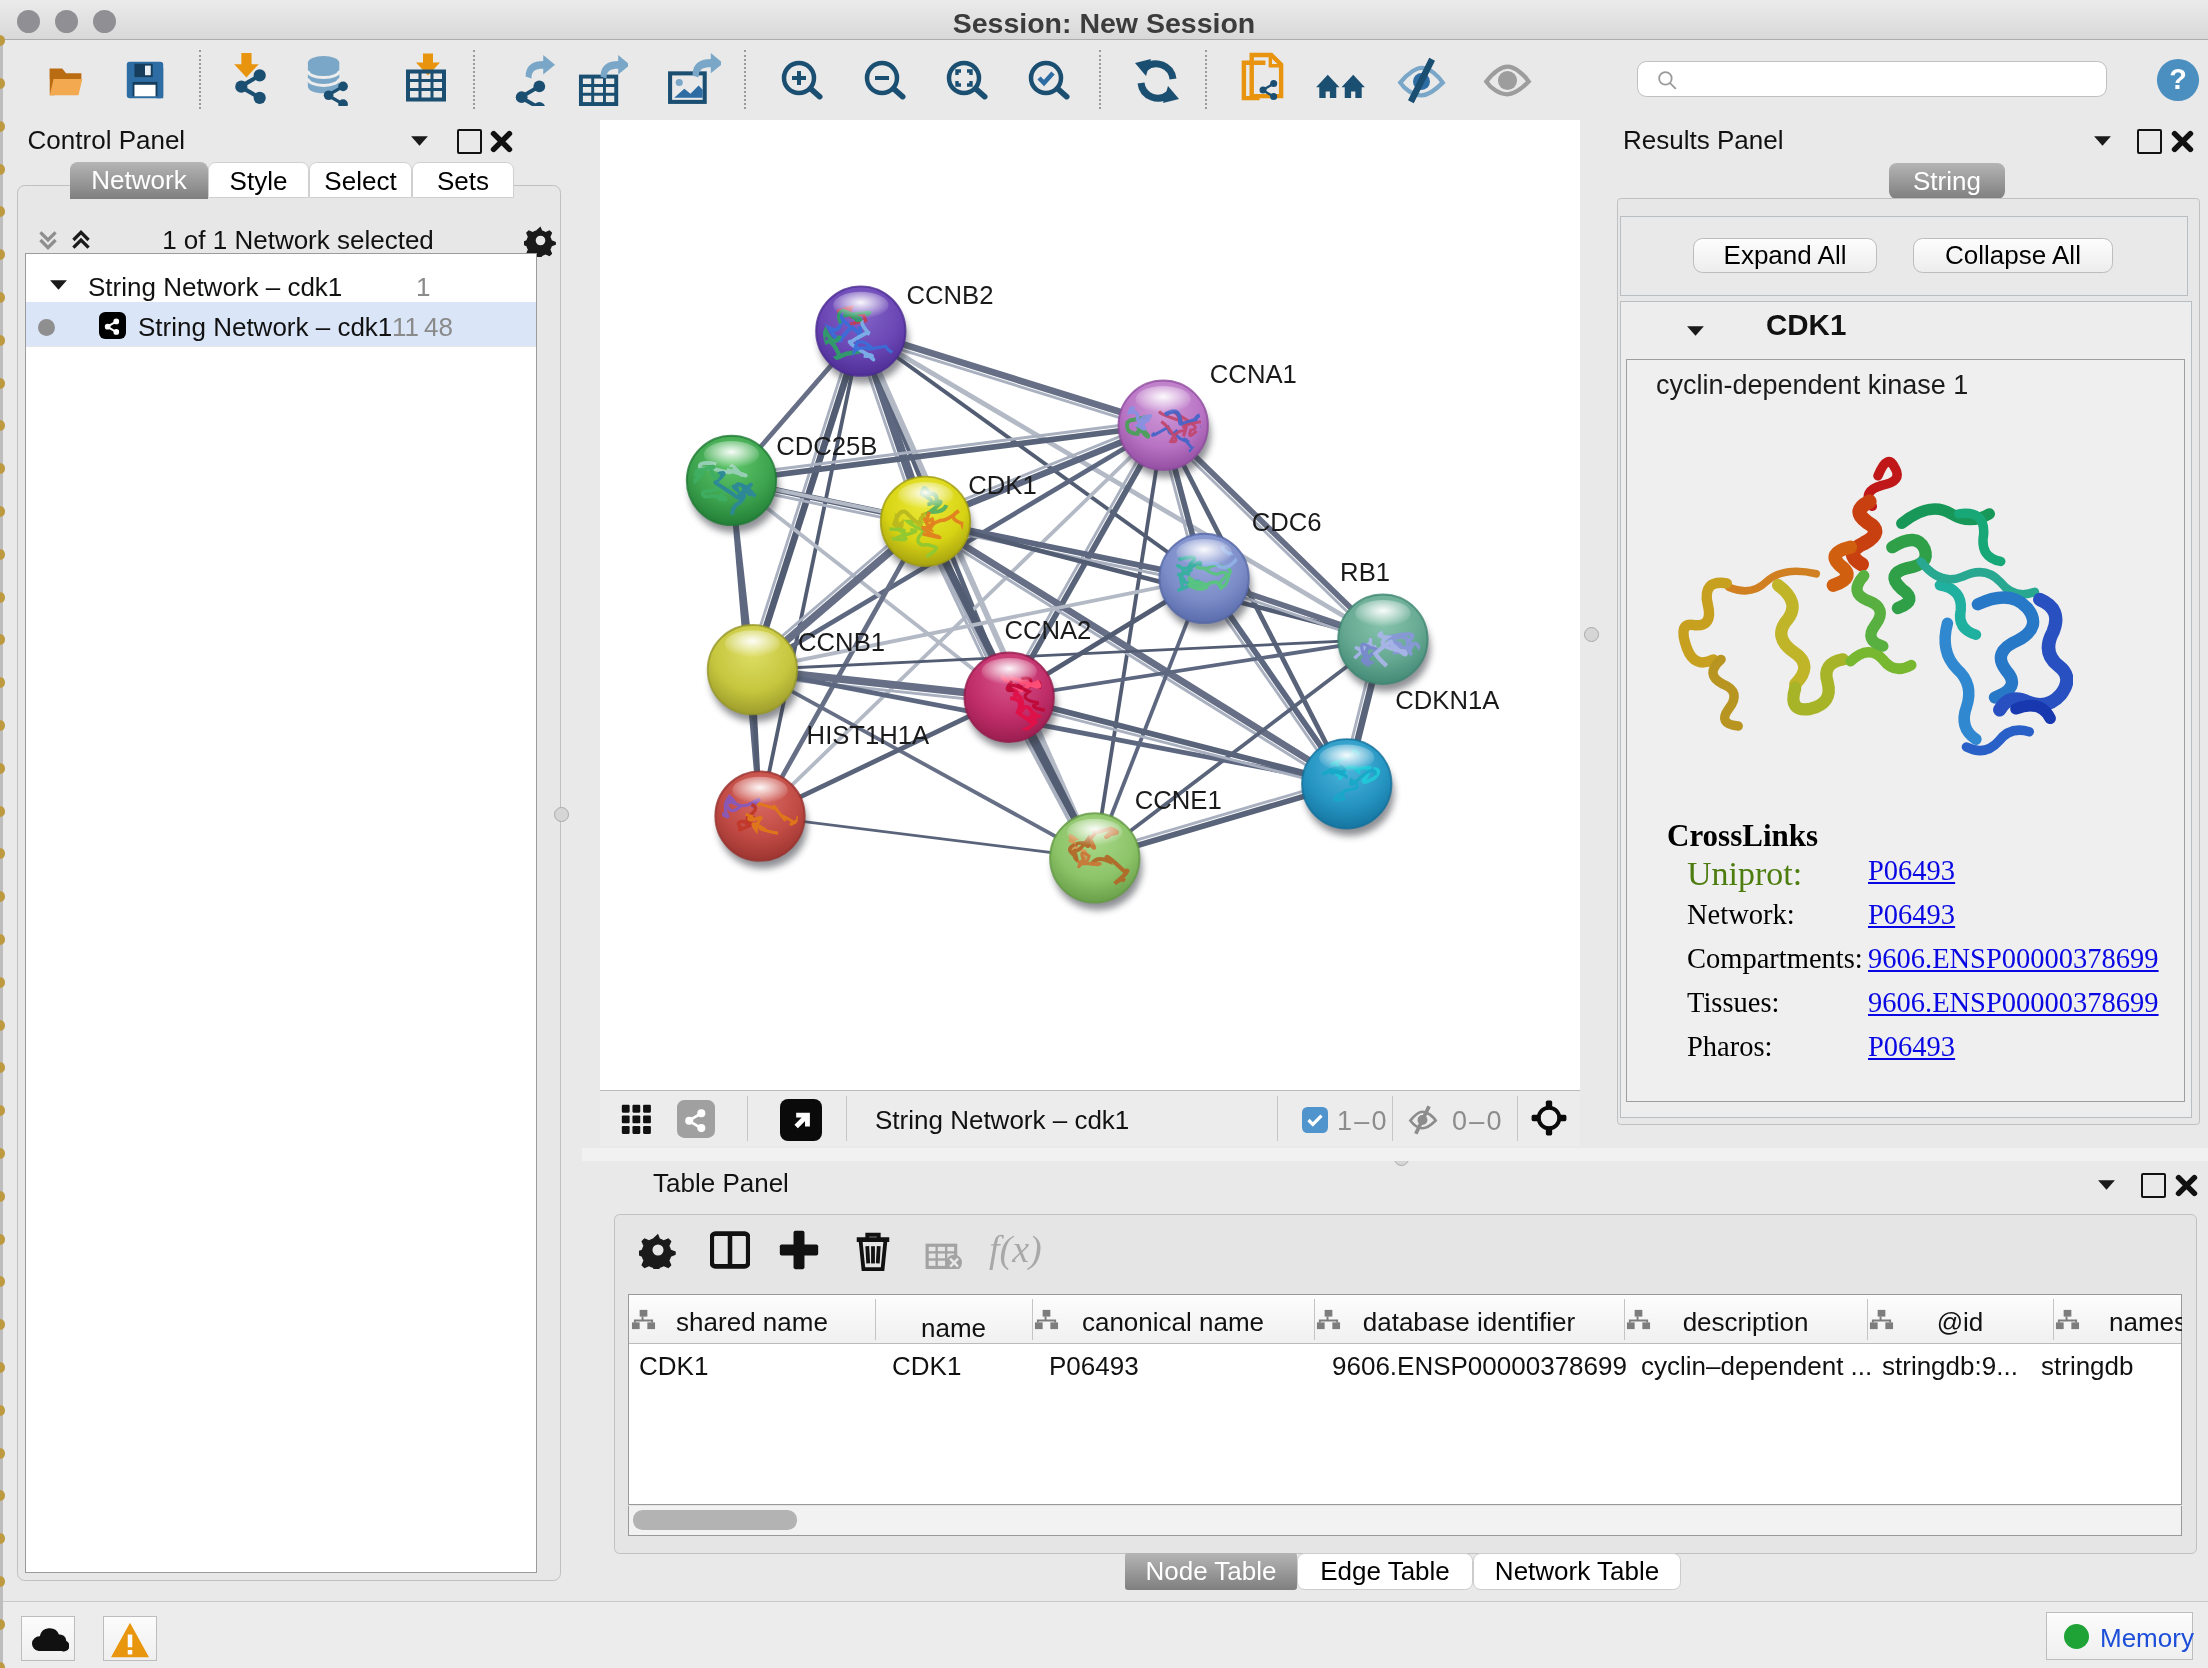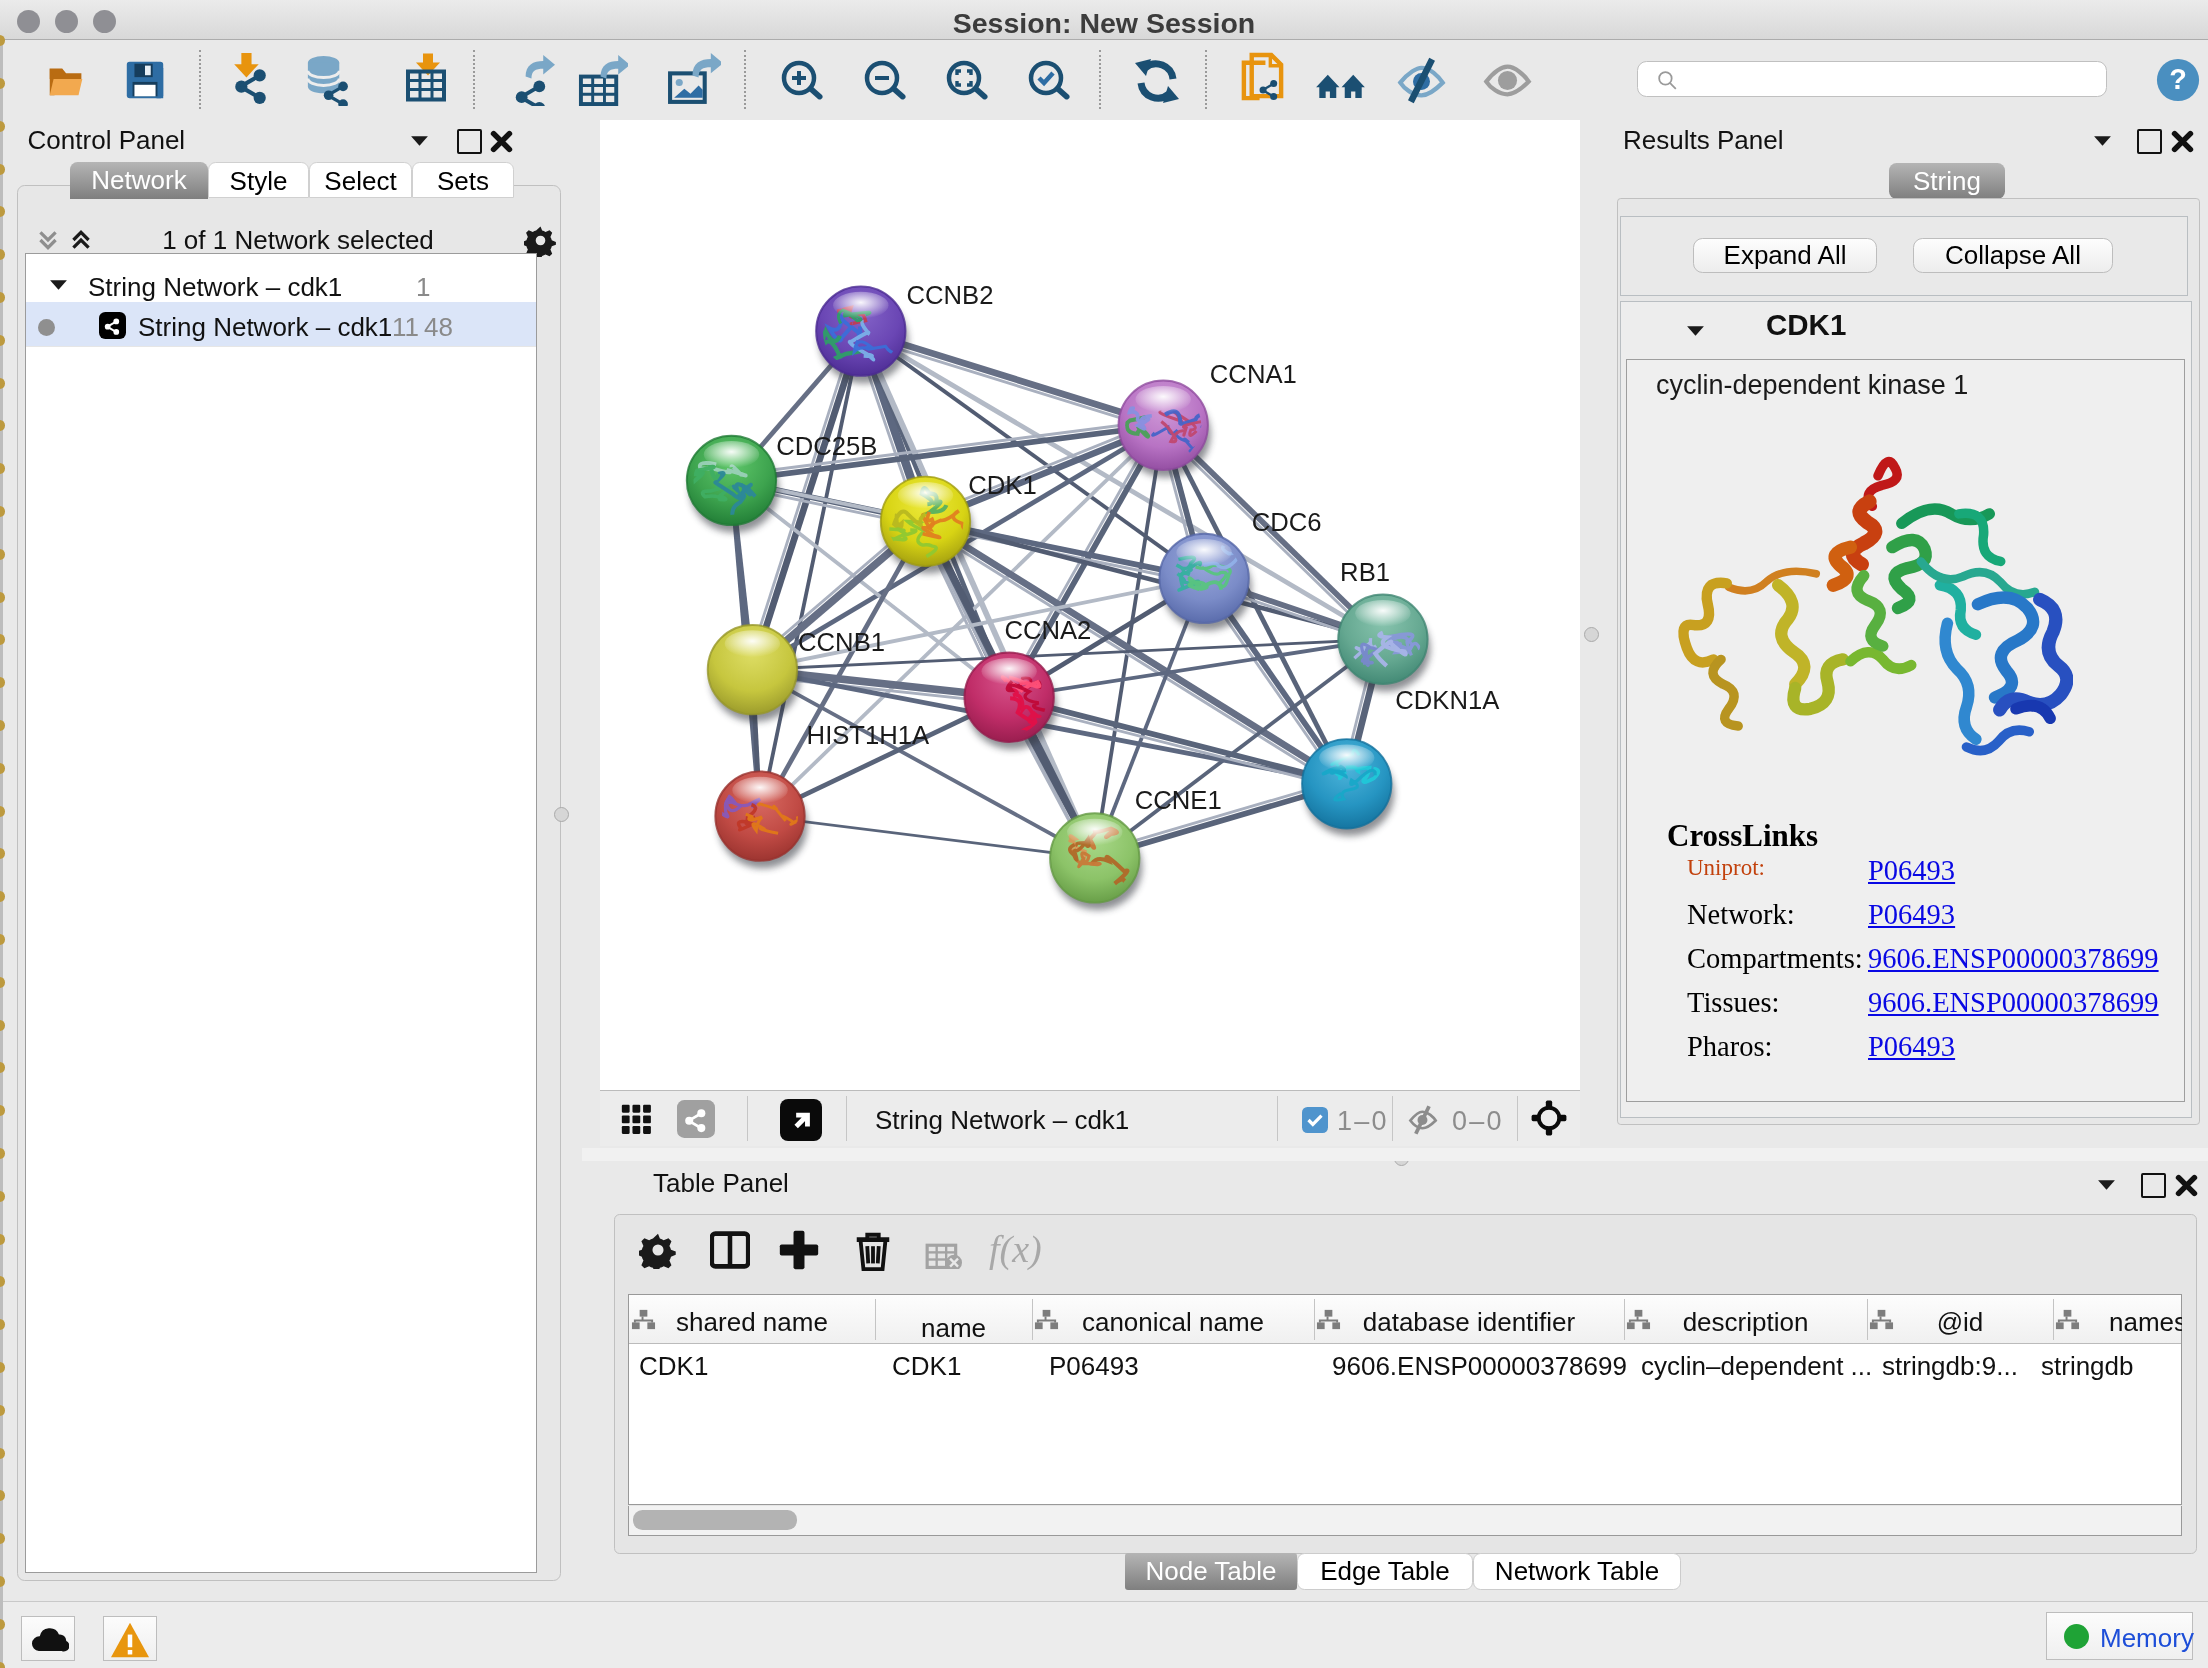--- a/index.html
+++ b/index.html
@@ -717,7 +717,7 @@
 </g>
   </svg>
 <div class="abs serif" style="left:1667px;top:818px;font-size:31px;font-weight:bold;color:#000;">CrossLinks</div>
-<div class="abs serif" style="left:1687px;top:855px;font-size:23px;color:#c2410c;">Uniprot:</div>
+<div class="abs serif" style="left:1687px;top:855px;font-size:34px;color:#4d7c0f;">Uniprot:</div>
 <div class="abs serif link" style="left:1868px;top:855px;font-size:28.5px;">P06493</div>
 <div class="abs serif" style="left:1687px;top:899px;font-size:28.5px;color:#000;">Network:</div>
 <div class="abs serif link" style="left:1868px;top:899px;font-size:28.5px;">P06493</div>

